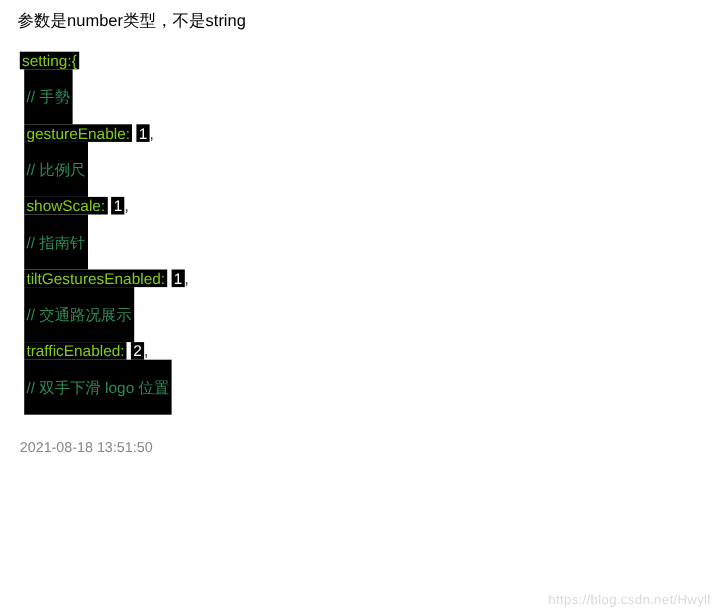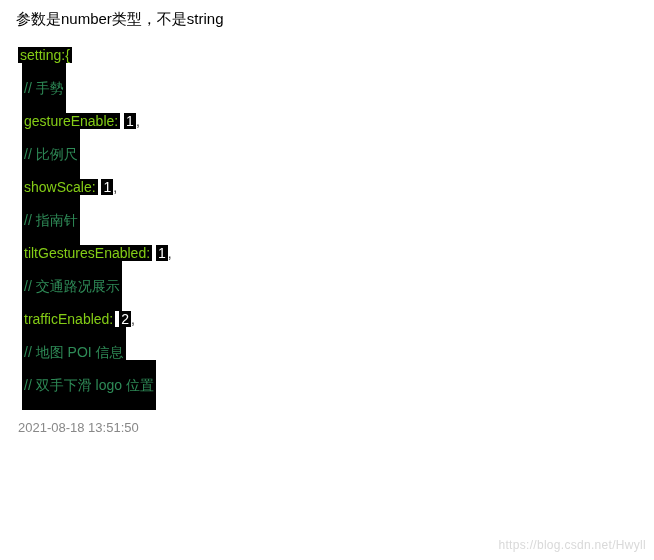--- a/index.html
+++ b/index.html
@@ -105,9 +105,6 @@
       <span class="plain"> </span><span class="hl-val">2</span><span class="plain">,</span>
     </div>
     <div class="line line-indent">
-      <span class="hl-comment">// 地图 POI 信息</span>
-    </div>
-    <div class="line line-indent">
       <span class="hl-comment">// 双手下滑 logo 位置</span>
     </div>
   </div>

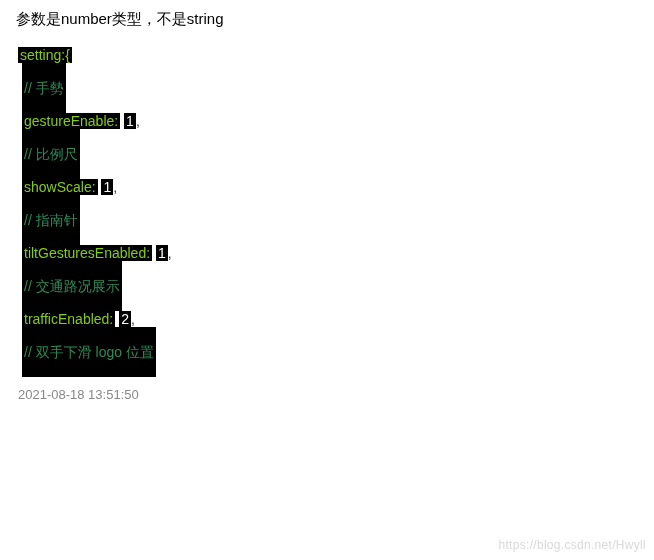--- a/index.html
+++ b/index.html
@@ -52,7 +52,7 @@
     .timestamp {
       color: #888;
       font-size: 13px;
-      margin-top: 24px;
+      margin-top: 36px;
       padding-left: 2px;
     }
     .watermark {

